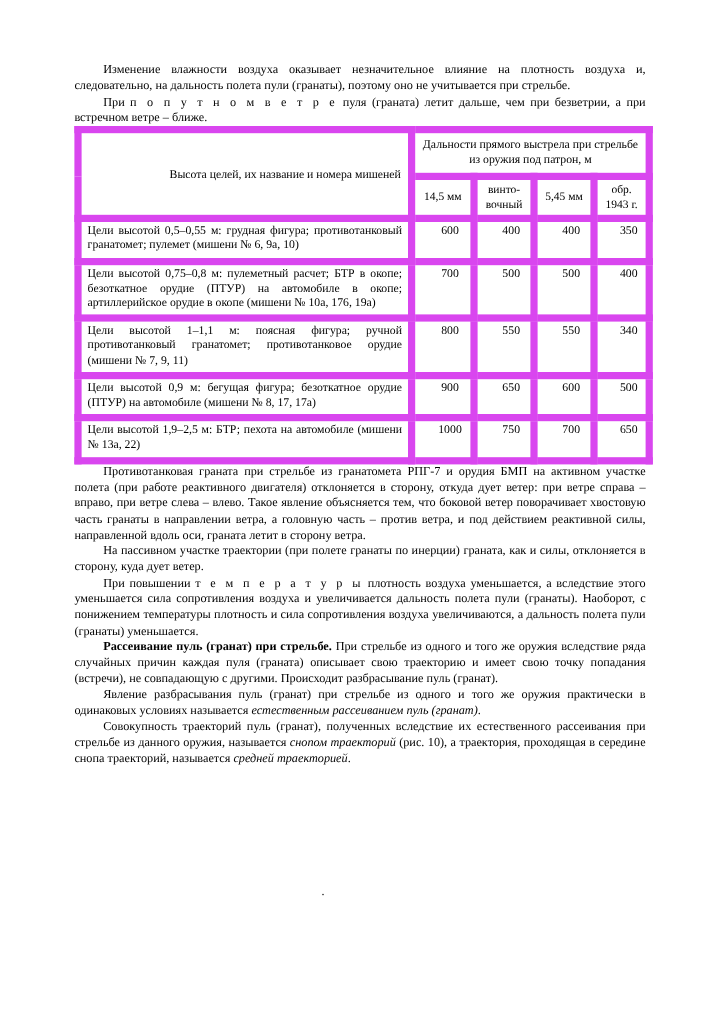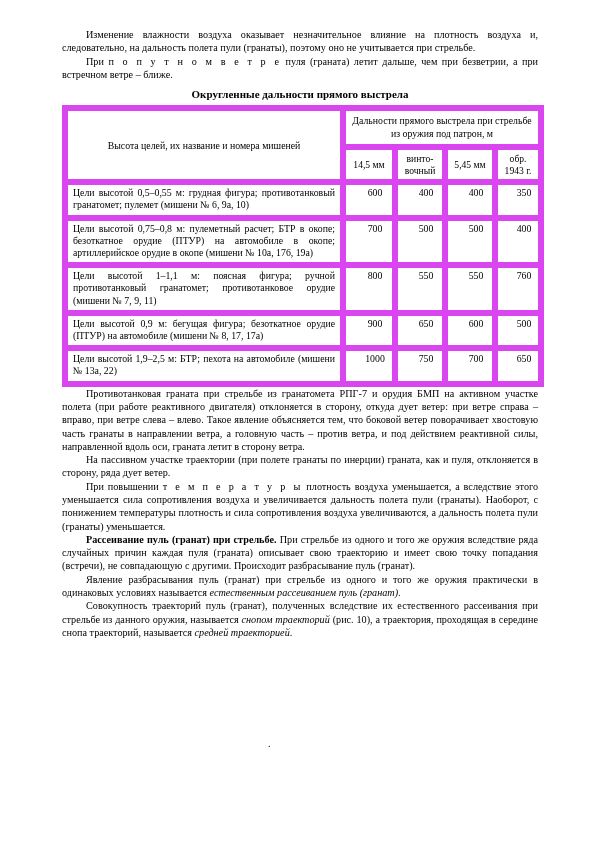--- a/index.html
+++ b/index.html
@@ -18,7 +18,7 @@
   .page {
     position: absolute;
     left: 62px;
-    top: 28px;
+    top: 52px;
     width: 476px;
   }
   p.body {

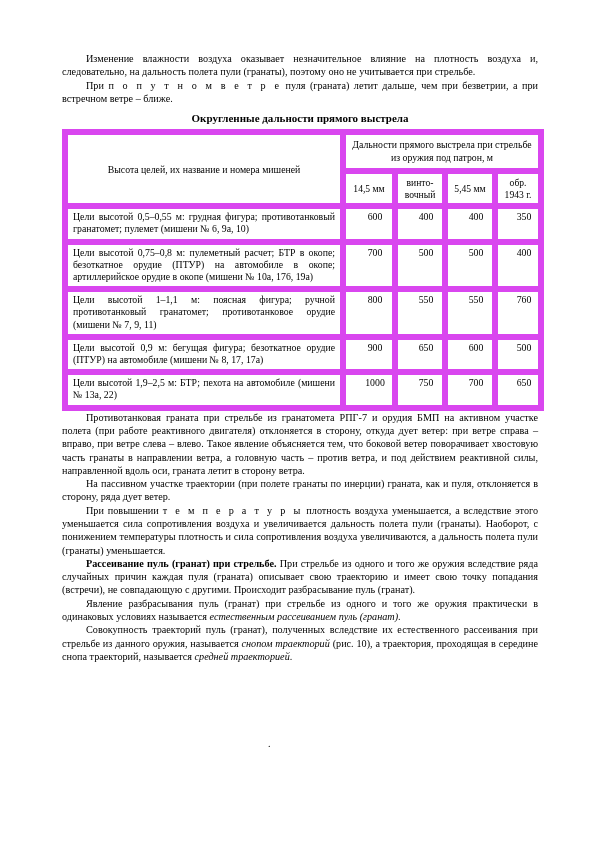--- a/index.html
+++ b/index.html
@@ -118,7 +118,6 @@
   <p class="body"><span>При </span><span class="sp">п о п у т н о м   в е т р е</span><span> пуля (граната) летит дальше, чем при безветрии, а при встречном ветре – ближе.</span></p>
 
 
-  <p class="table-title">Округленные дальности прямого выстрела</p>
 
   <table class="dist">
     <colgroup>

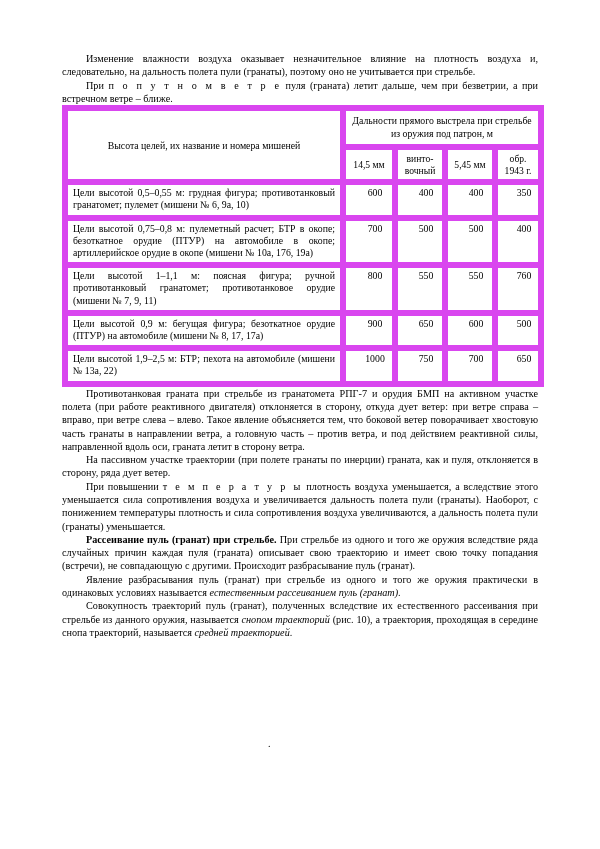--- a/index.html
+++ b/index.html
@@ -67,7 +67,7 @@
     vertical-align: top;
   }
   table.dist .hdr-left {
-    text-align: center;
+    text-align: right;
     vertical-align: middle;
     padding: 4px 6px;
     font-size: 9.8px;

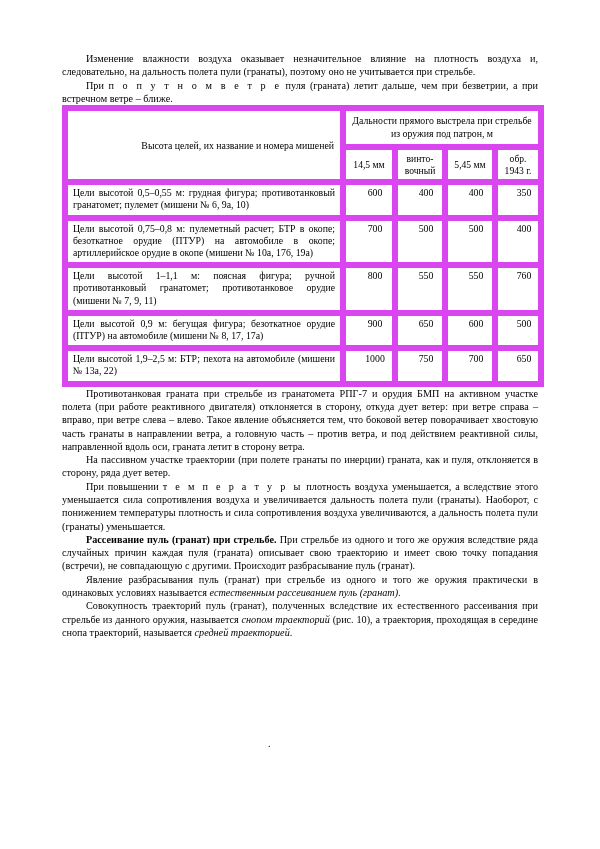--- a/index.html
+++ b/index.html
@@ -159,7 +159,7 @@
         <td class="num">800</td>
         <td class="num">550</td>
         <td class="num">550</td>
-        <td class="num">760</td>
+        <td class="num">340</td>
       </tr>
       <tr>
         <td class="desc">Цели высотой 0,9 м: бегущая фигура; безоткатное орудие (ПТУР) на автомобиле (мишени № 8, 17, 17а)</td>

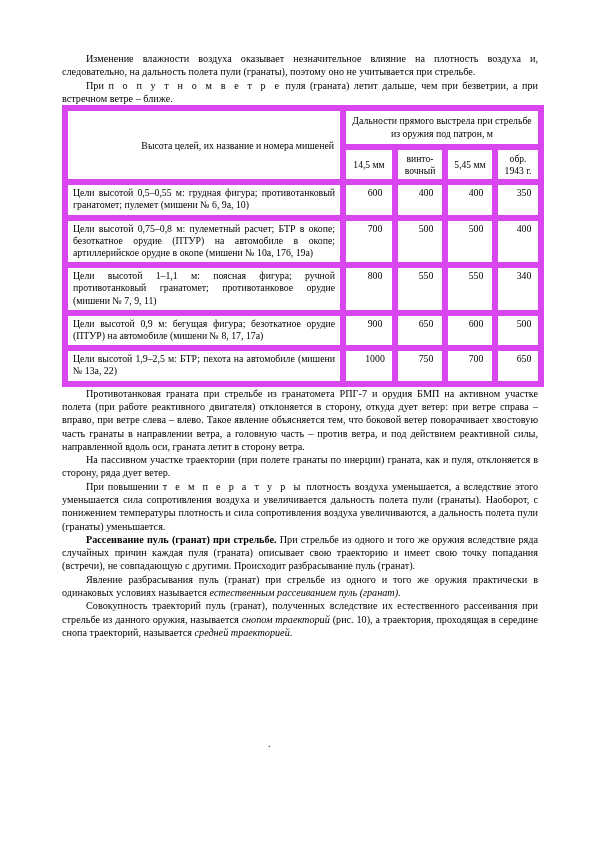--- a/index.html
+++ b/index.html
@@ -181,7 +181,7 @@
 
   <p class="body">Противотанковая граната при стрельбе из гранатомета РПГ-7 и орудия БМП на активном участке полета (при работе реактивного двигателя) отклоняется в сторону, откуда дует ветер: при ветре справа – вправо, при ветре слева – влево. Такое явление объясняется тем, что боковой ветер поворачивает хвостовую часть гранаты в направлении ветра, а головную часть – против ветра, и под действием реактивной силы, направленной вдоль оси, граната летит в сторону ветра.</p>
 
-  <p class="body">На пассивном участке траектории (при полете гранаты по инерции) граната, как и пуля, отклоняется в сторону, ряда дует ветер.</p>
+  <p class="body">На пассивном участке траектории (при полете гранаты по инерции) граната, как и силы, отклоняется в сторону, куда дует ветер.</p>
 
   <p class="body"><span>При повышении </span><span class="sp">т е м п е р а т у р ы</span><span> плотность воздуха уменьшается, а вследствие этого уменьшается сила сопротивления воздуха и увеличивается дальность полета пули (гранаты). Наоборот, с понижением температуры плотность и сила сопротивления воздуха увеличиваются, а дальность полета пули (гранаты) уменьшается.</span></p>
 

